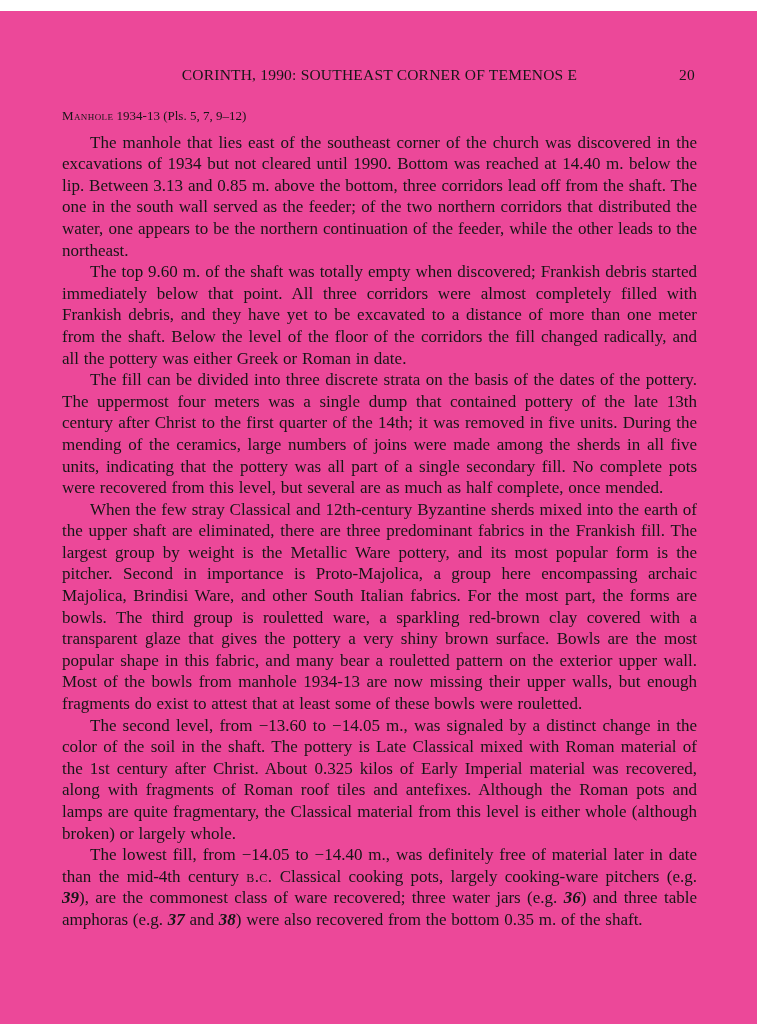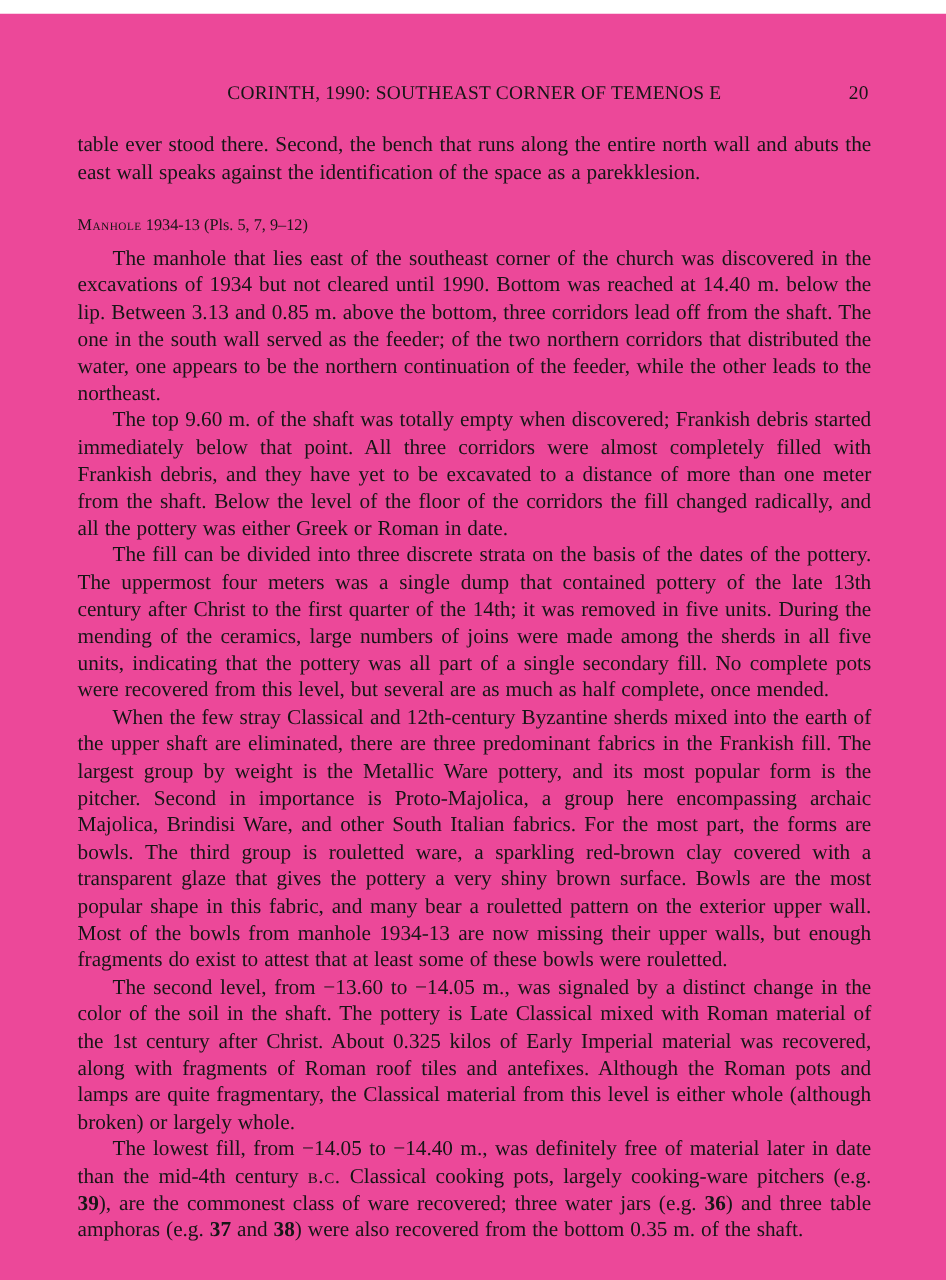--- a/index.html
+++ b/index.html
@@ -69,7 +69,6 @@
   </div>
 
   <div class="body-text">
-    <p class="para noindent"><span class="seg-normal">table ever stood there. Second, the bench that runs along the entire north wall and abuts the east wall speaks against the identification of the space as a parekklesion.</span></p>
     <h2 class="section-heading"><span class="seg-smallcaps">Manhole</span><span class="seg-normal"> 1934-13 (Pls. 5, 7, 9–12)</span></h2>
     <p class="para"><span class="seg-normal">The manhole that lies east of the southeast corner of the church was discovered in the excavations of 1934 but not cleared until 1990. Bottom was reached at 14.40 m. below the lip. Between 3.13 and 0.85 m. above the bottom, three corridors lead off from the shaft. The one in the south wall served as the feeder; of the two northern corridors that distributed the water, one appears to be the northern continuation of the feeder, while the other leads to the northeast.</span></p>
     <p class="para"><span class="seg-normal">The top 9.60 m. of the shaft was totally empty when discovered; Frankish debris started immediately below that point. All three corridors were almost completely filled with Frankish debris, and they have yet to be excavated to a distance of more than one meter from the shaft. Below the level of the floor of the corridors the fill changed radically, and all the pottery was either Greek or Roman in date.</span></p>

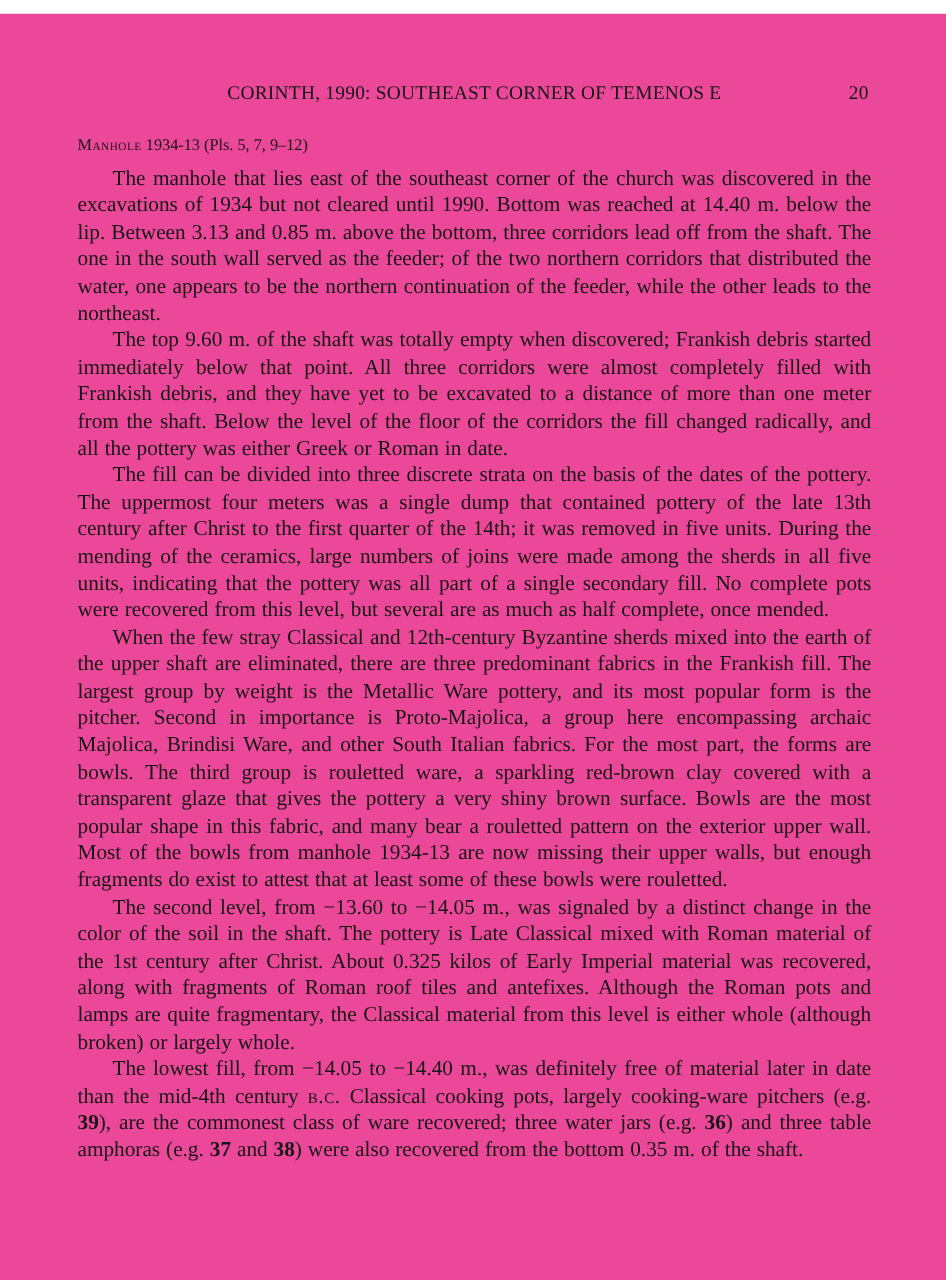--- a/index.html
+++ b/index.html
@@ -55,7 +55,7 @@
     text-align: left;
   }
   .seg-normal { font-style: normal; }
-  .seg-bold { font-weight: bold; }
+  .seg-bold { font-weight: bold; font-style: italic; }
   .seg-smallcaps { font-variant: small-caps; letter-spacing: 0.4px; }
 </style>
 </head>

